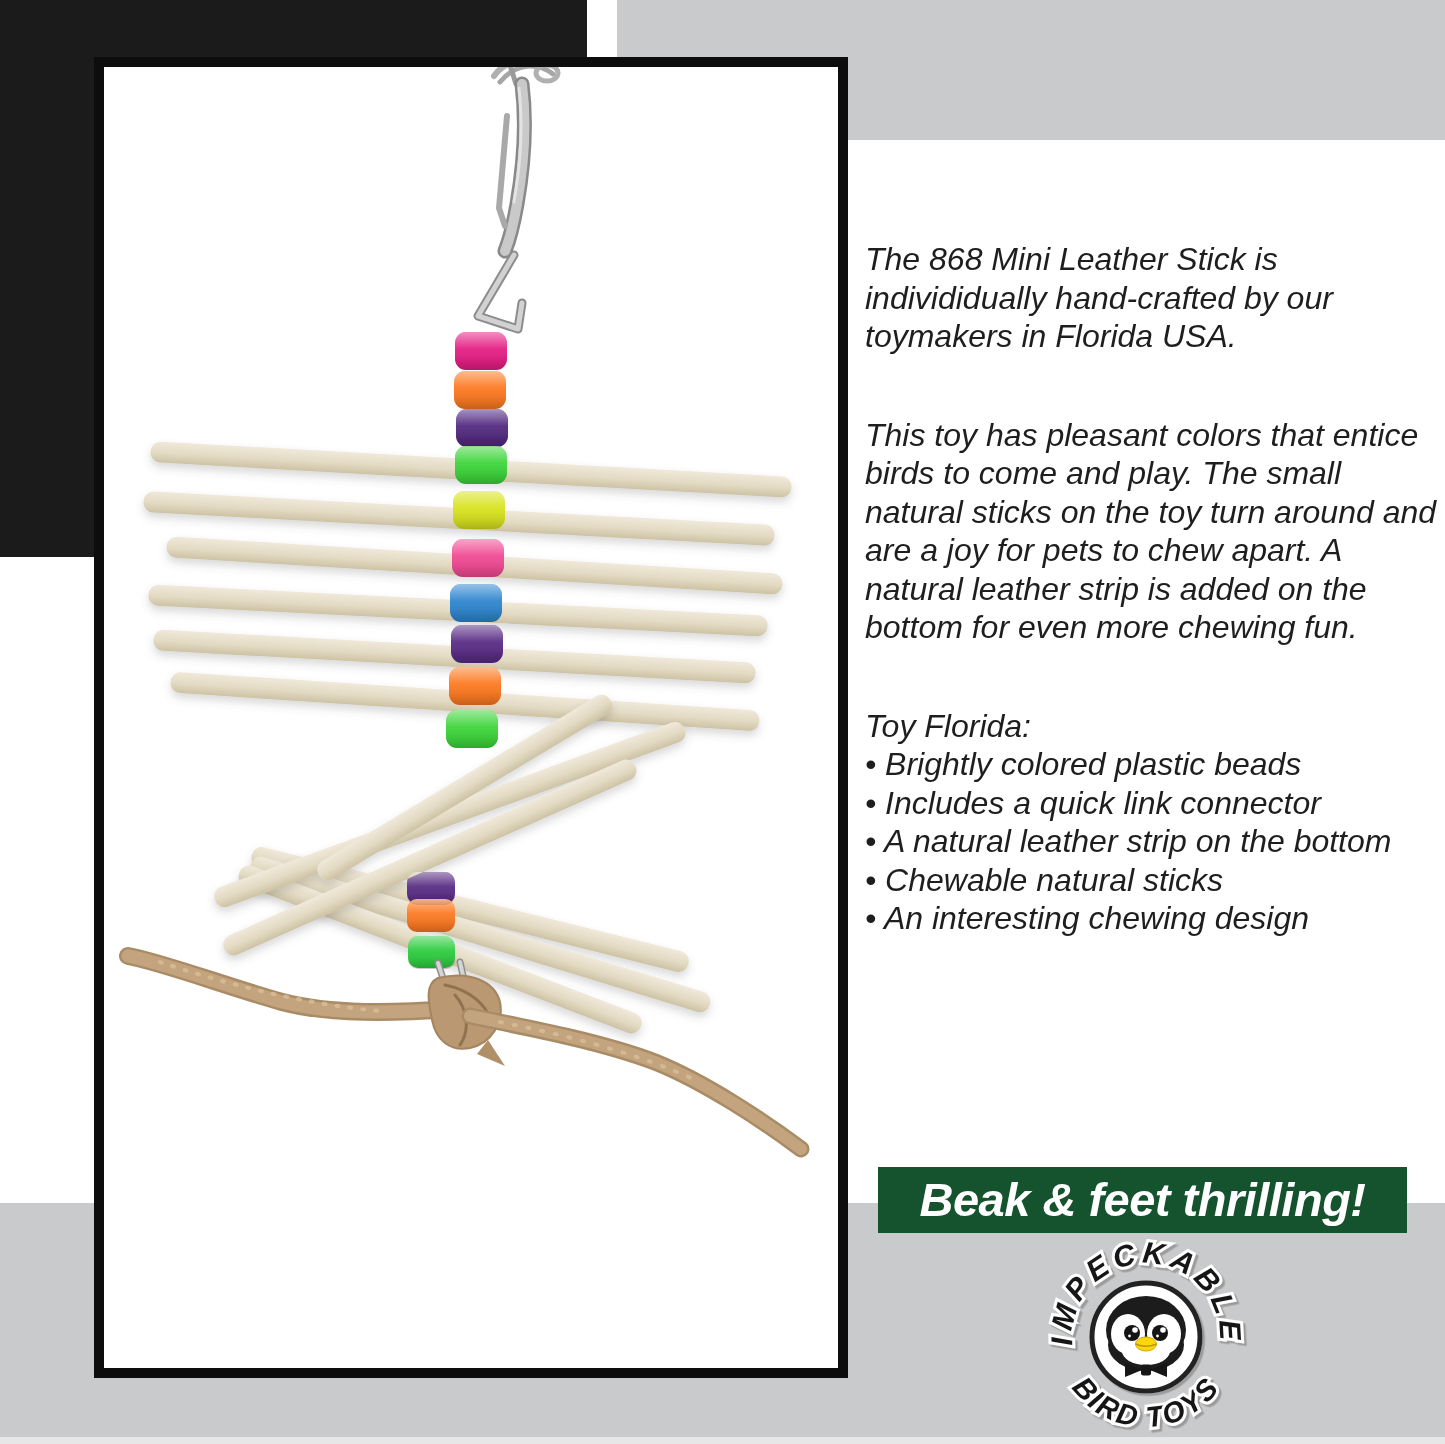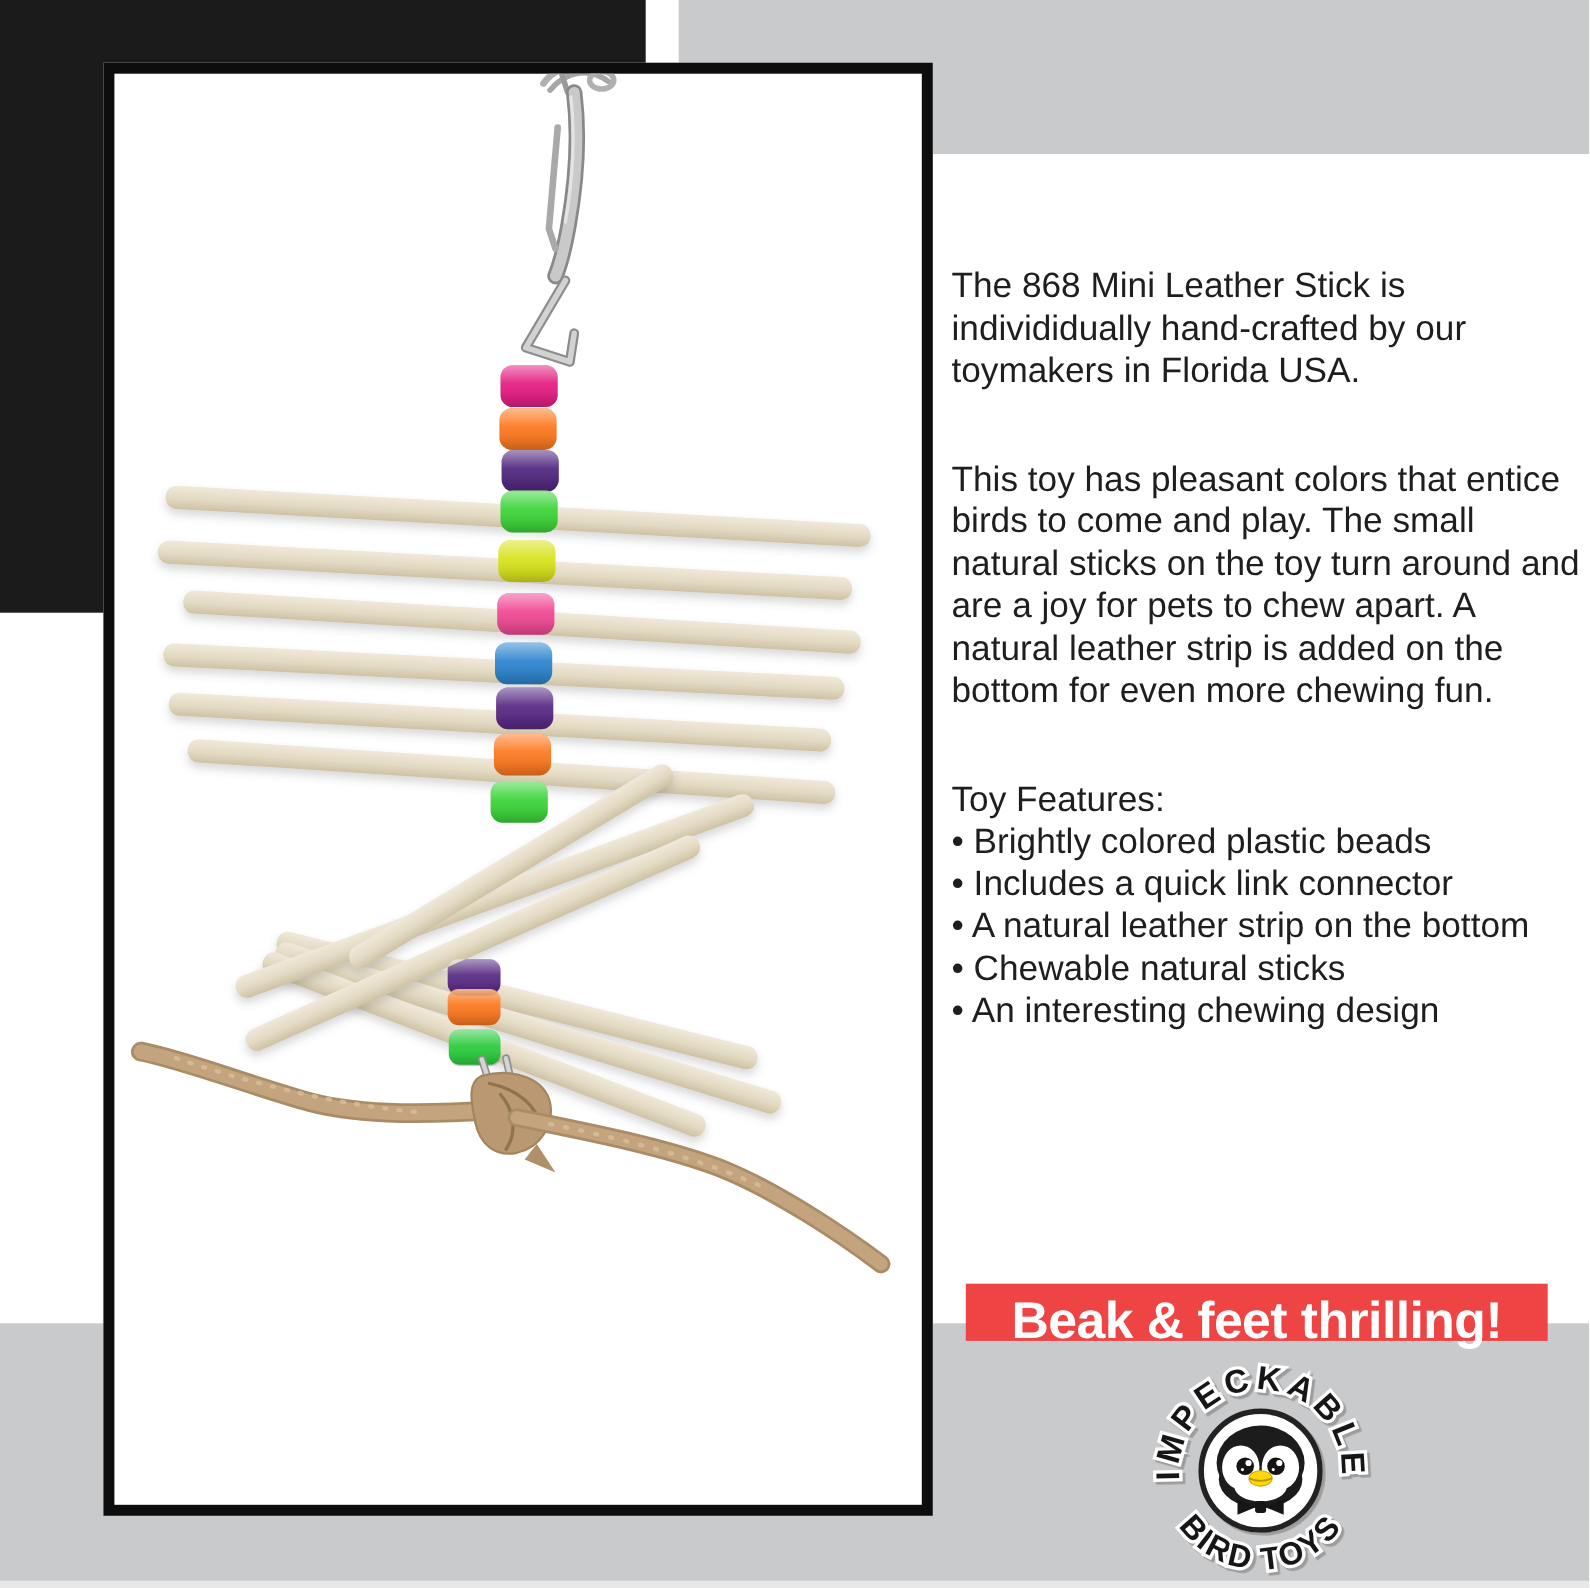--- a/index.html
+++ b/index.html
@@ -4,7 +4,7 @@
 <style>
   html,body{margin:0;padding:0;background:#fff;}
   .canvas{position:relative;width:1445px;height:1444px;overflow:hidden;background:#ffffff;
-          font-family:"Liberation Sans", sans-serif;}
+          font-family:"Liberation Sans", sans-serif;font-style:italic;}
   .abs{position:absolute;}
   .black-rect{left:0;top:0;width:587px;height:557px;background:#1b1b1b;}
   .gray-top{left:617px;top:0;width:828px;height:140px;background:#c9cacc;}

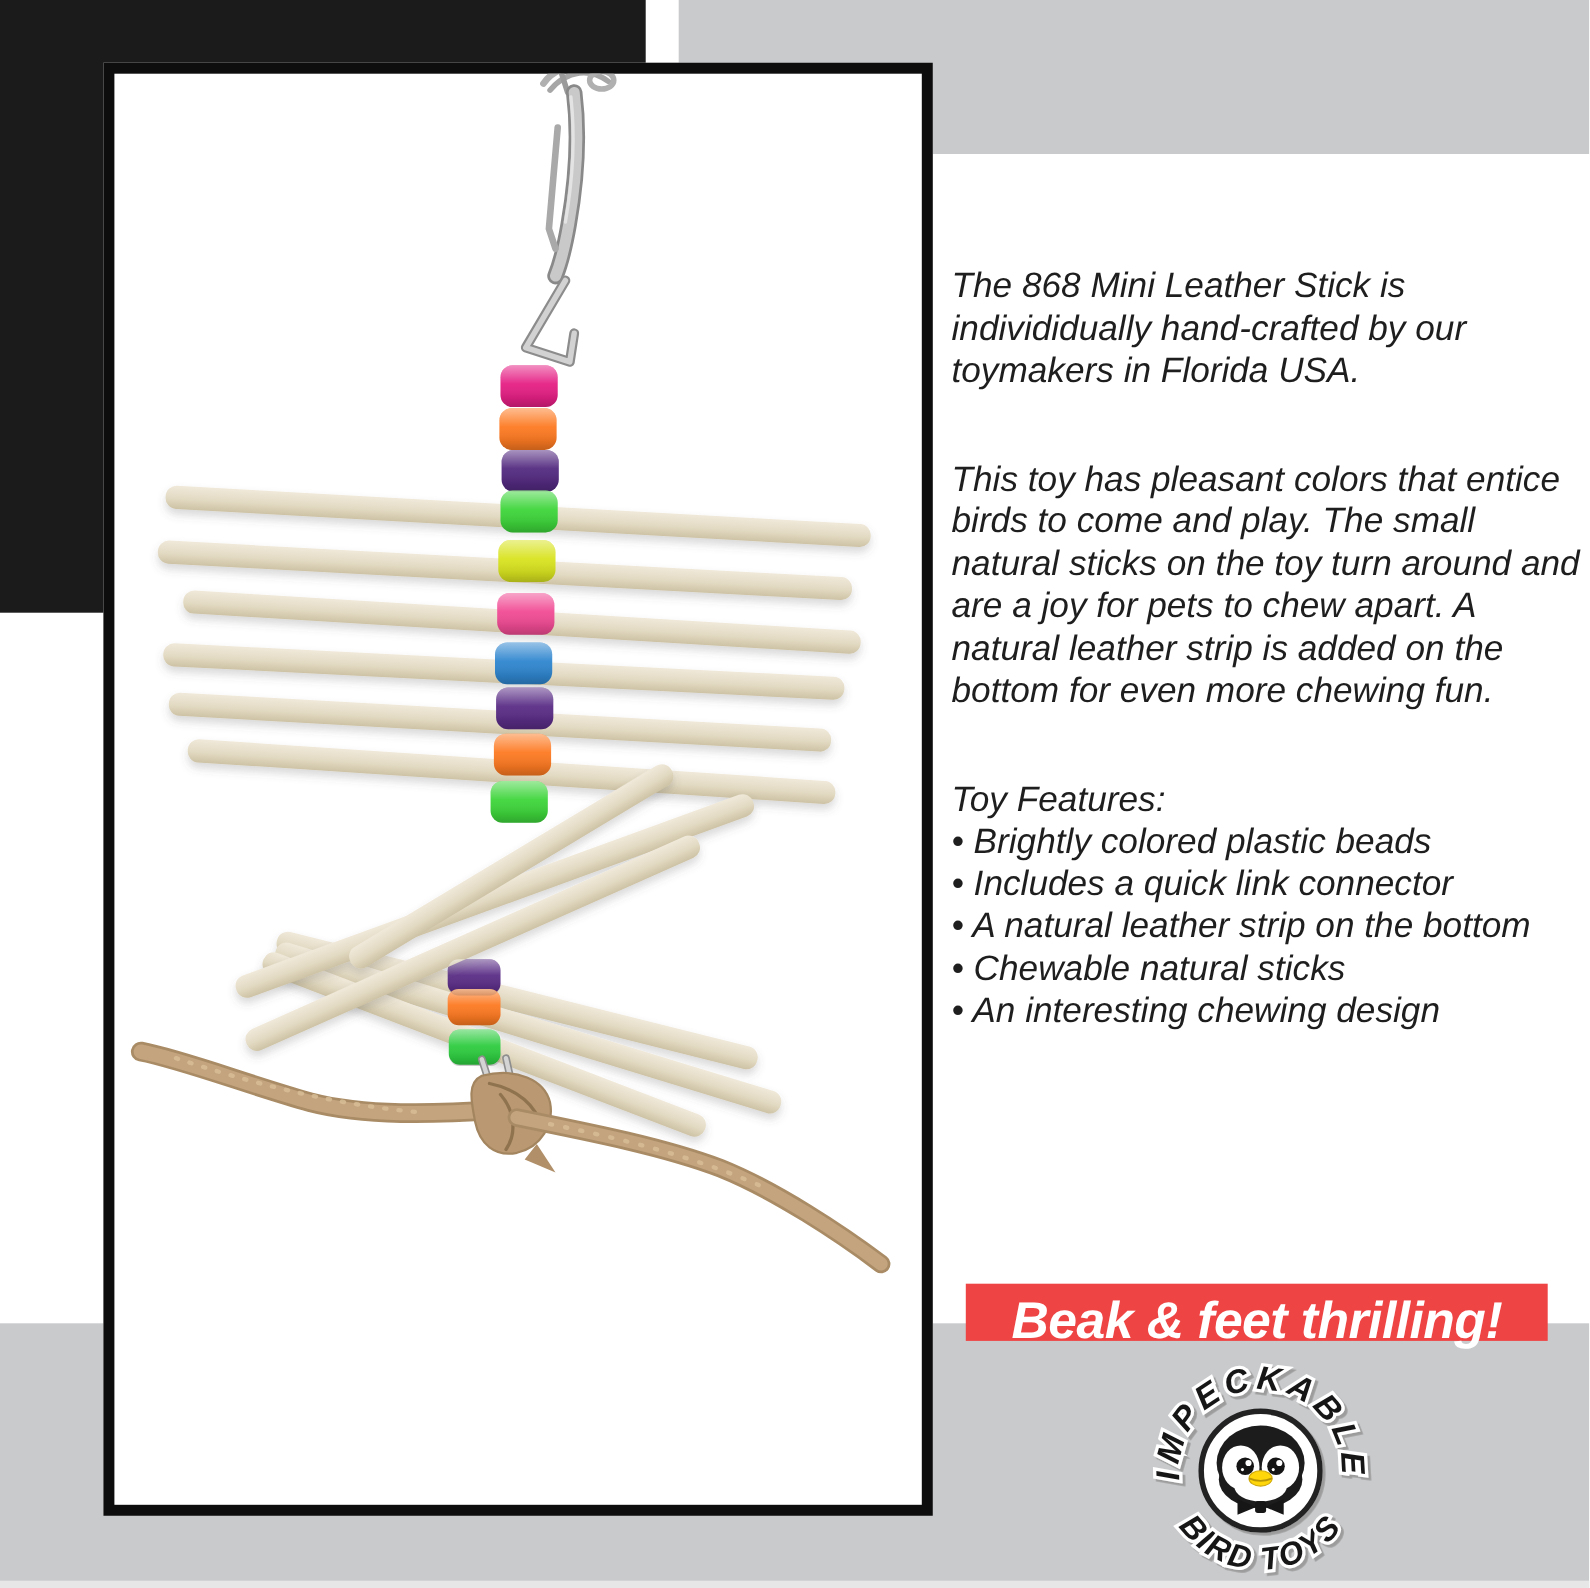--- a/index.html
+++ b/index.html
@@ -145,7 +145,7 @@
 are a joy for pets to chew apart. A
 natural leather strip is added on the
 bottom for even more chewing fun.</p>
-    <p class="spaced">Toy Features:</p>
+    <p class="spaced">Toy Florida:</p>
     <p>• Brightly colored plastic beads</p>
     <p>• Includes a quick link connector</p>
     <p>• A natural leather strip on the bottom</p>

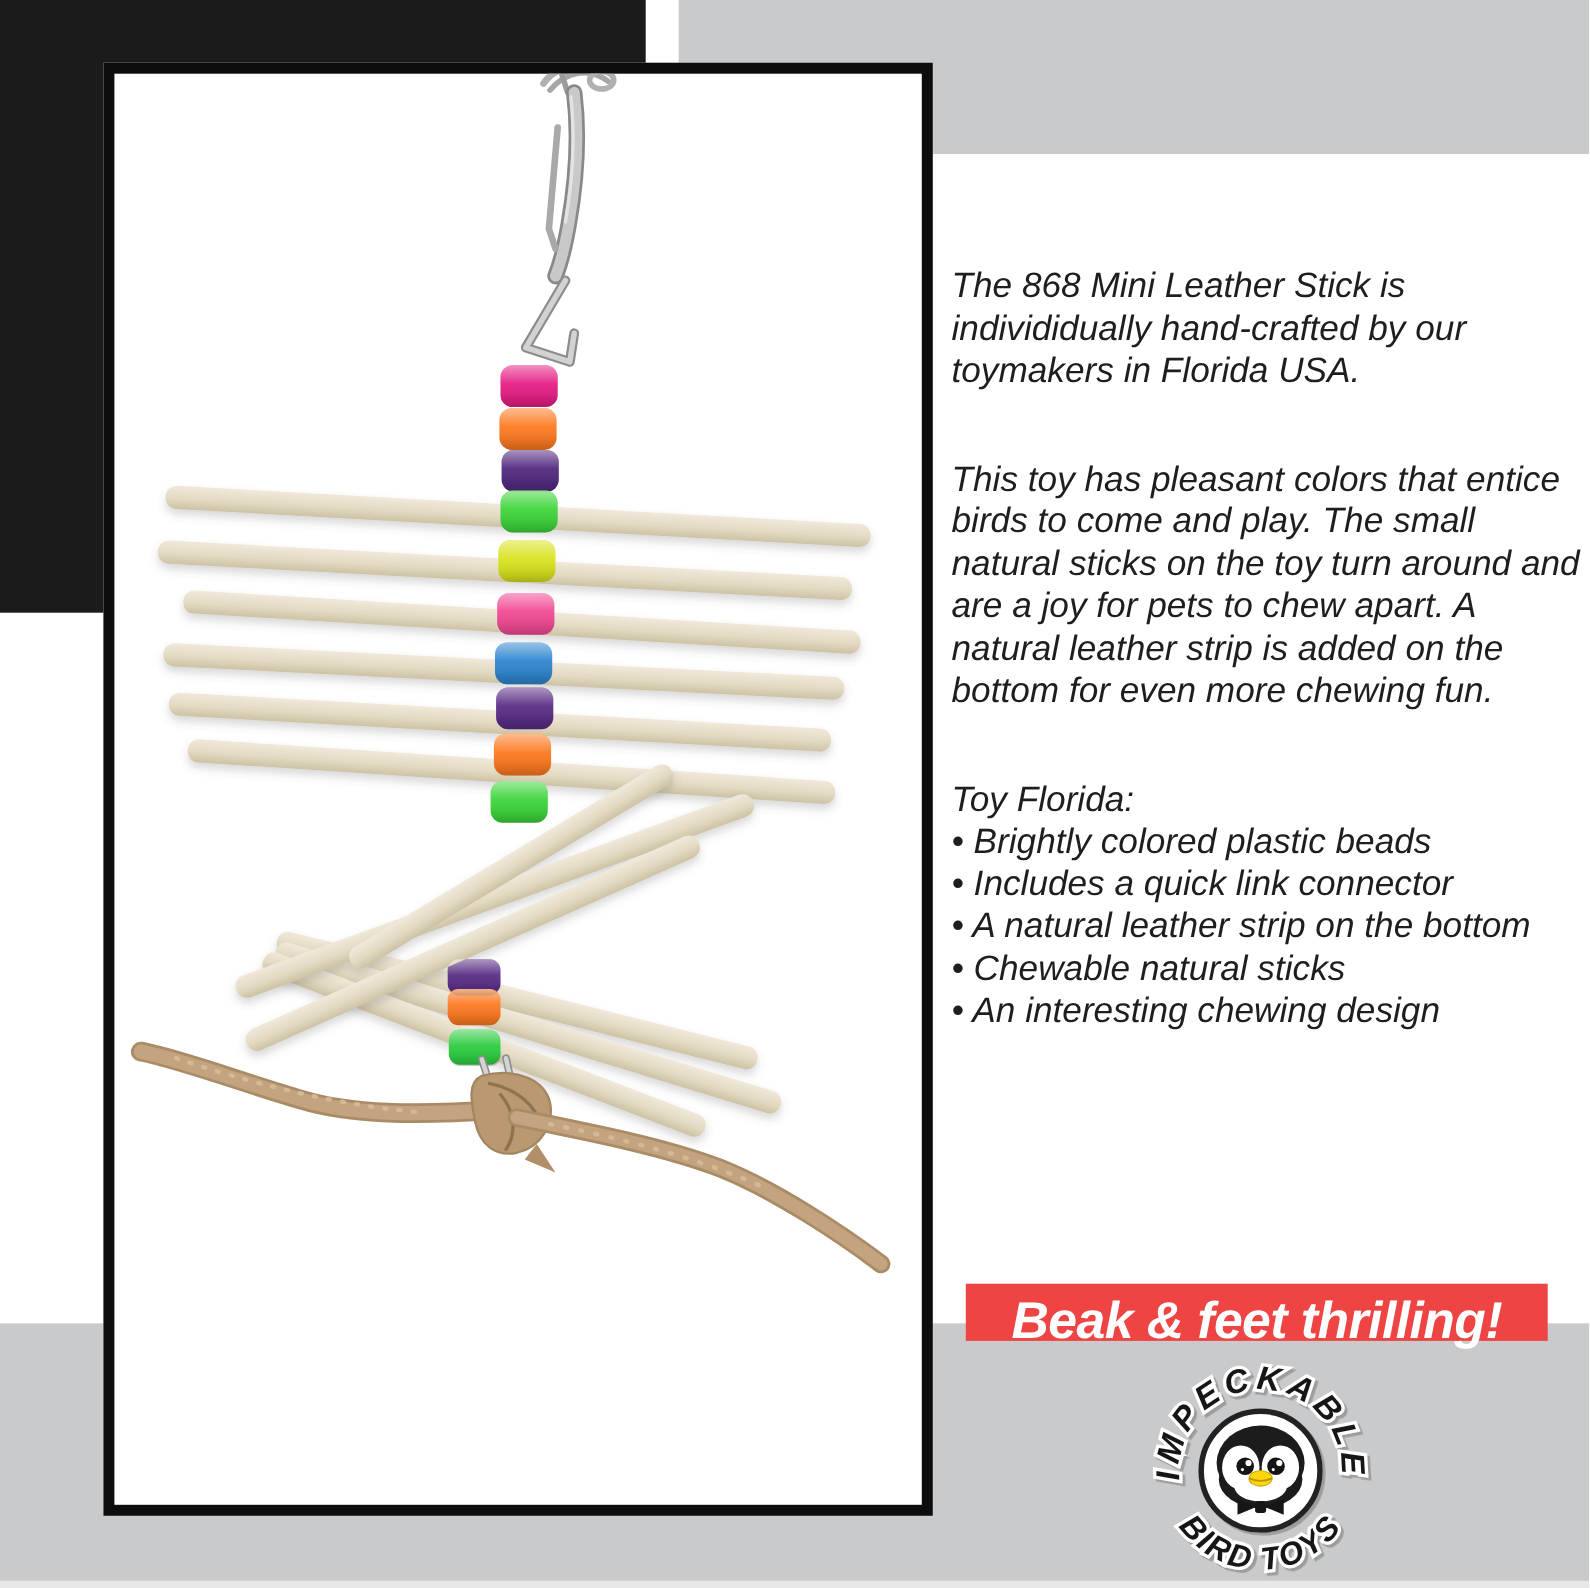--- a/index.html
+++ b/index.html
@@ -16,7 +16,7 @@
   .text-panel{left:865px;top:240px;width:580px;color:#1e1e1e;font-size:32px;line-height:38.5px;z-index:2;}
   .text-panel p{margin:0;white-space:pre-line;}
   .text-panel .spaced{margin-top:60px;}
-  .banner{left:878px;top:1167px;width:529px;height:52px;background:#ef4444;color:#ffffff;
+  .banner{left:878px;top:1167px;width:529px;height:66px;background:#14532d;color:#ffffff;
           font-weight:bold;font-size:47px;line-height:66px;text-align:center;letter-spacing:-0.5px;z-index:3;}
   .logo{left:1016px;top:1235px;width:264px;height:210px;z-index:3;}
   .logo svg{display:block;width:264px;height:210px;}

